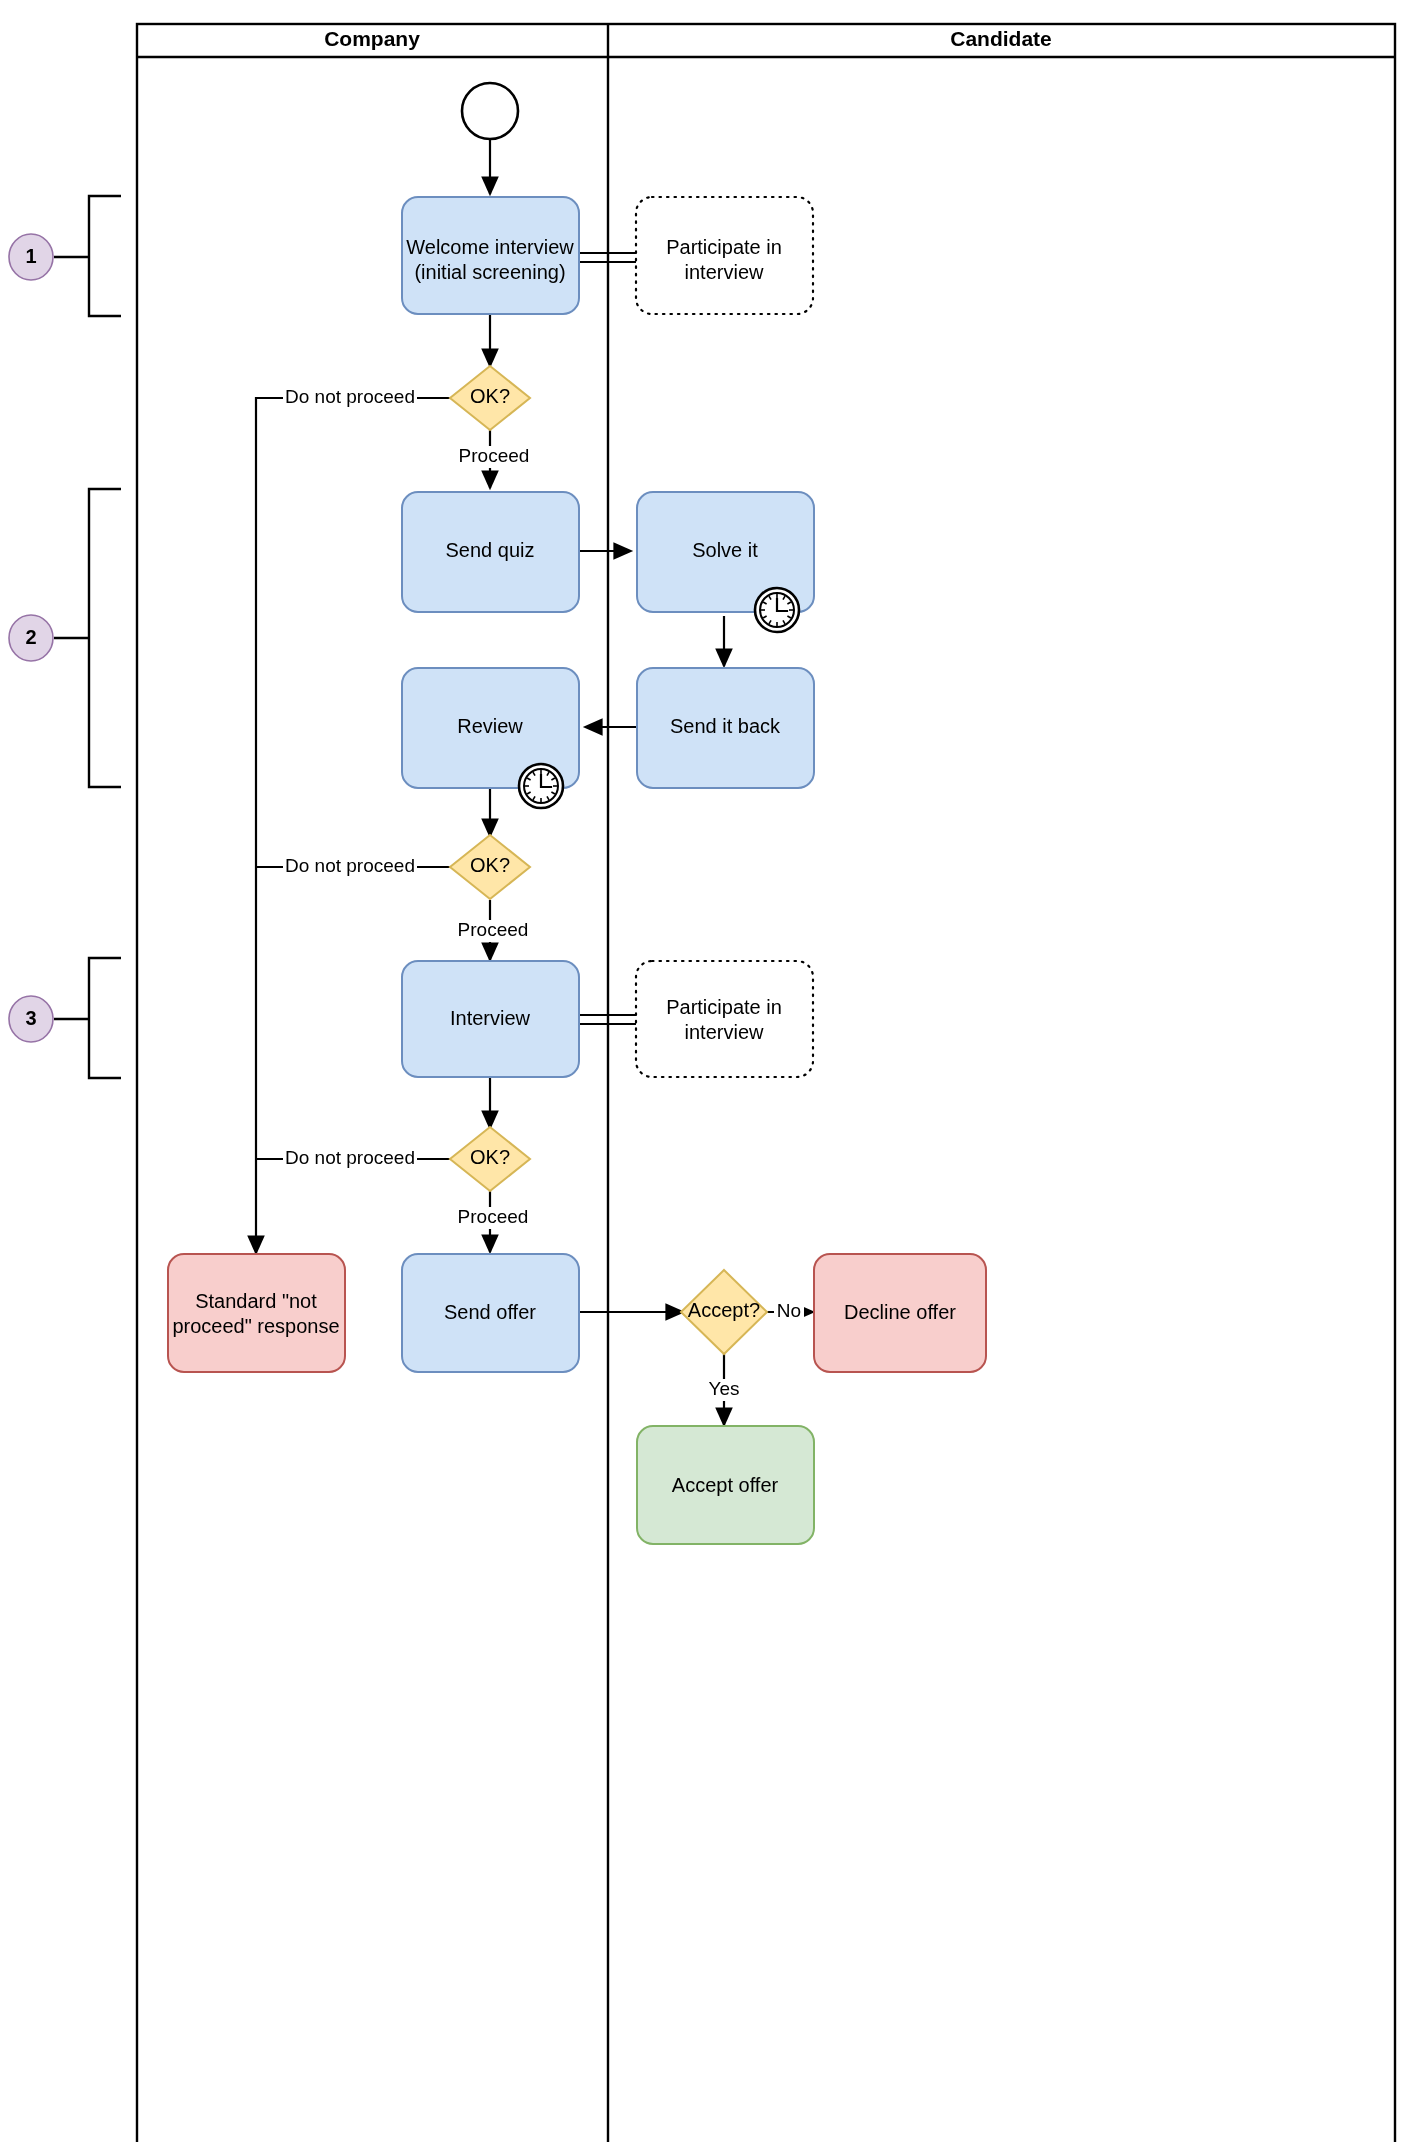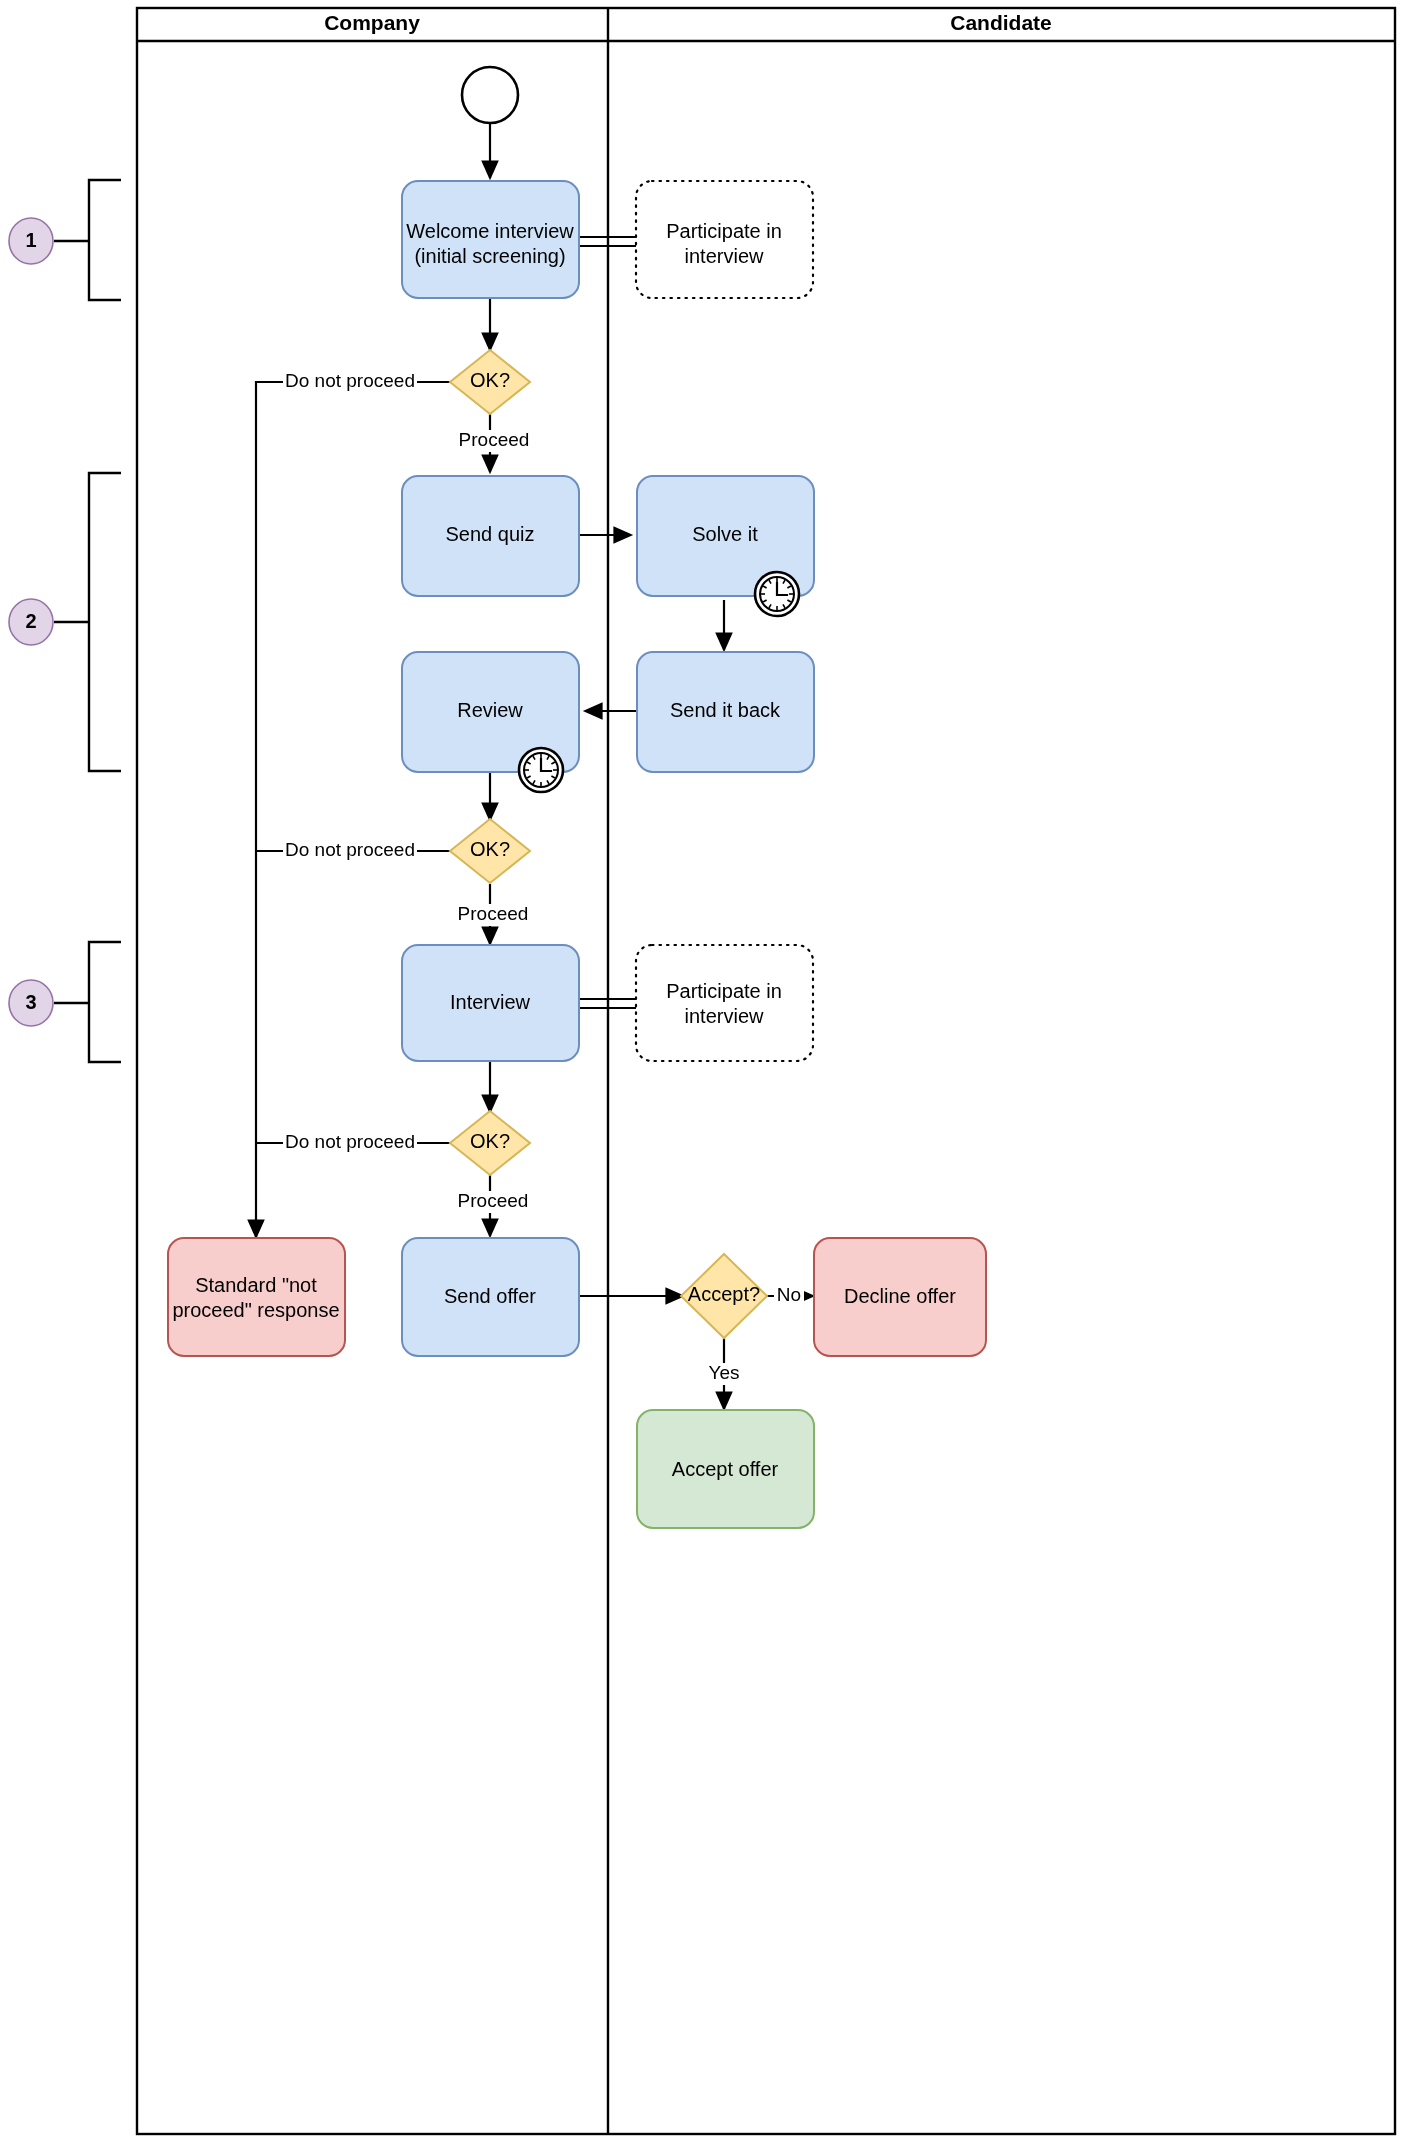--- a/index.html
+++ b/index.html
@@ -16,7 +16,7 @@
   }
   #canvas {
     position: absolute;
-    left: 0; top: 0;
+    left: 0; top: 16px;
     width: 1402px;
     height: 1812px;
   }

